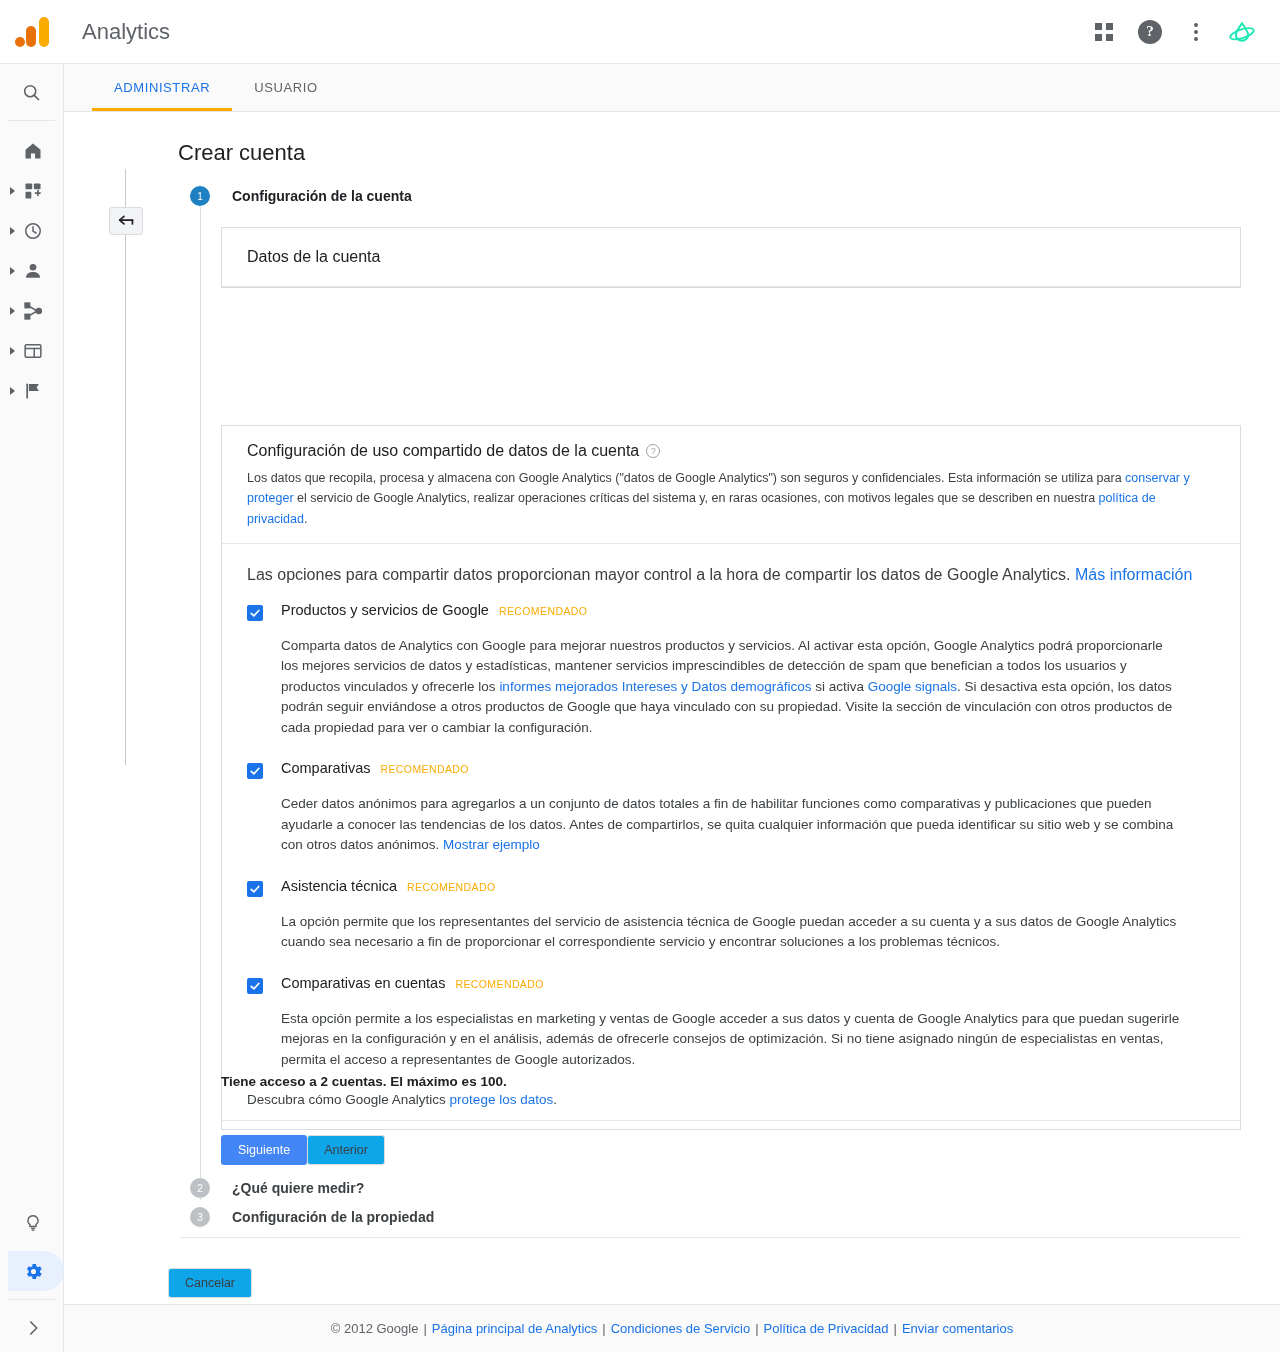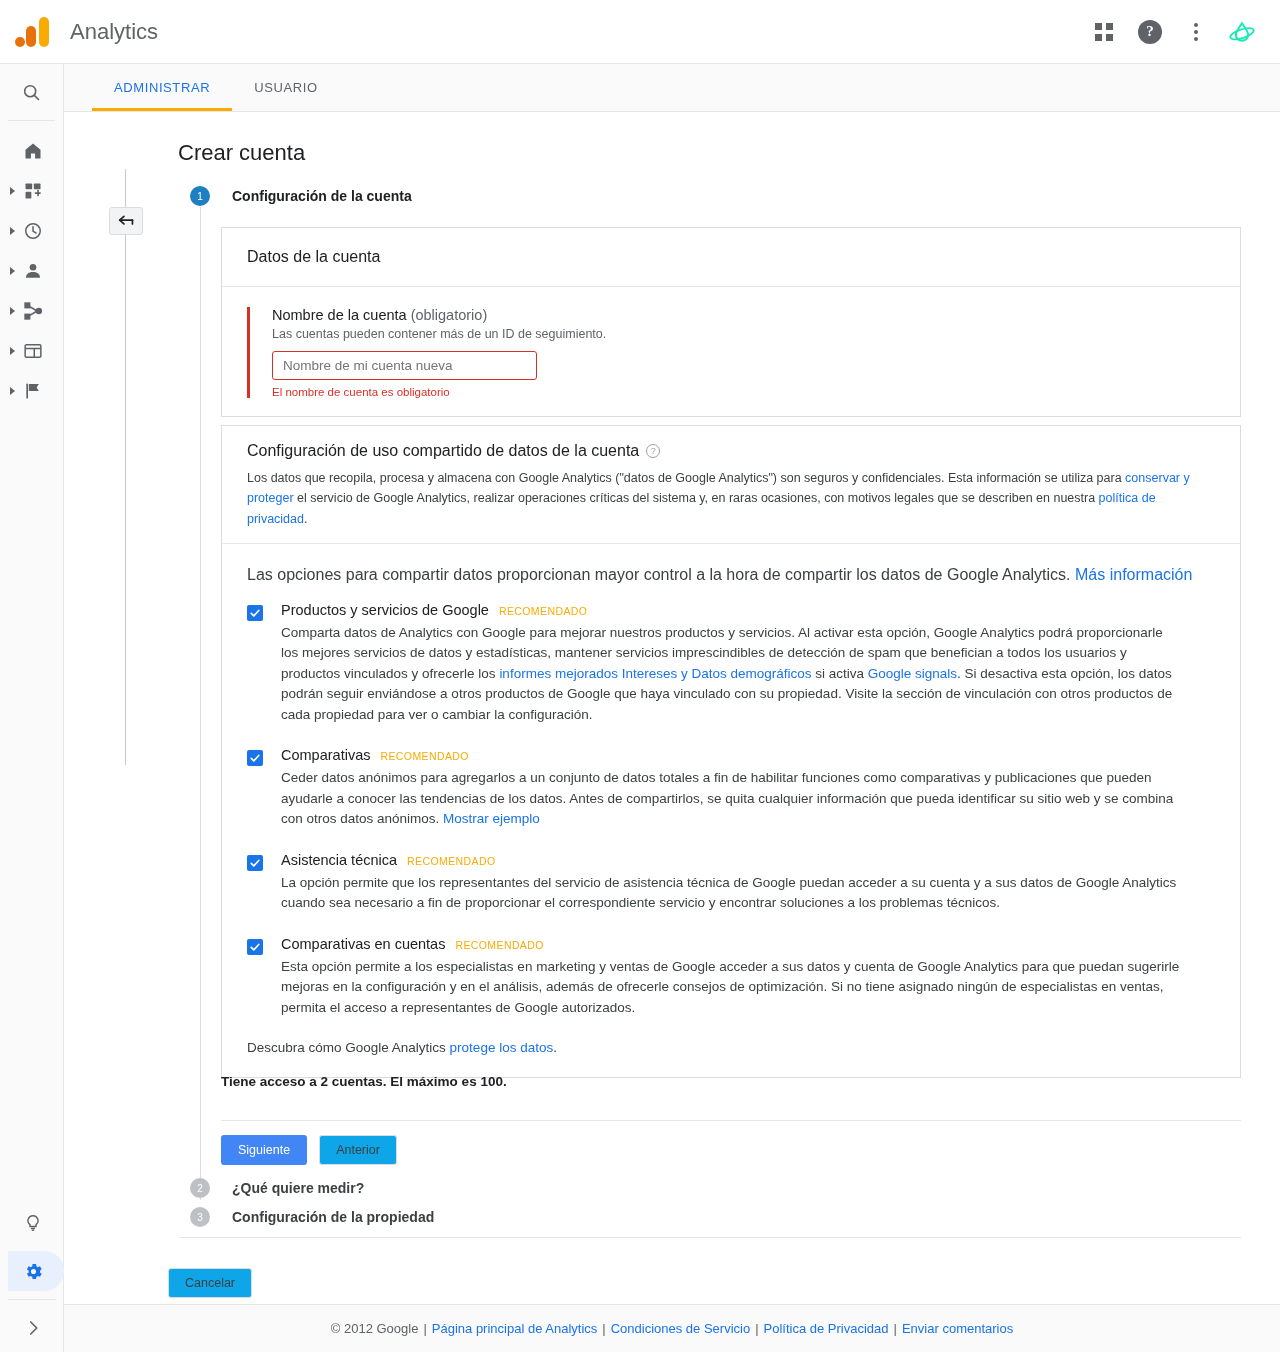--- a/index.html
+++ b/index.html
@@ -36,7 +36,7 @@
   }
   .app-title {
     font-size: 22px; color: #5f6368; font-weight: 400;
-    letter-spacing: 0px; margin-left: 6px;
+    letter-spacing: 0px; margin-left: 18px;
   }
   .topbar-right {
     margin-left: auto; display: flex; align-items: center; gap: 18px;

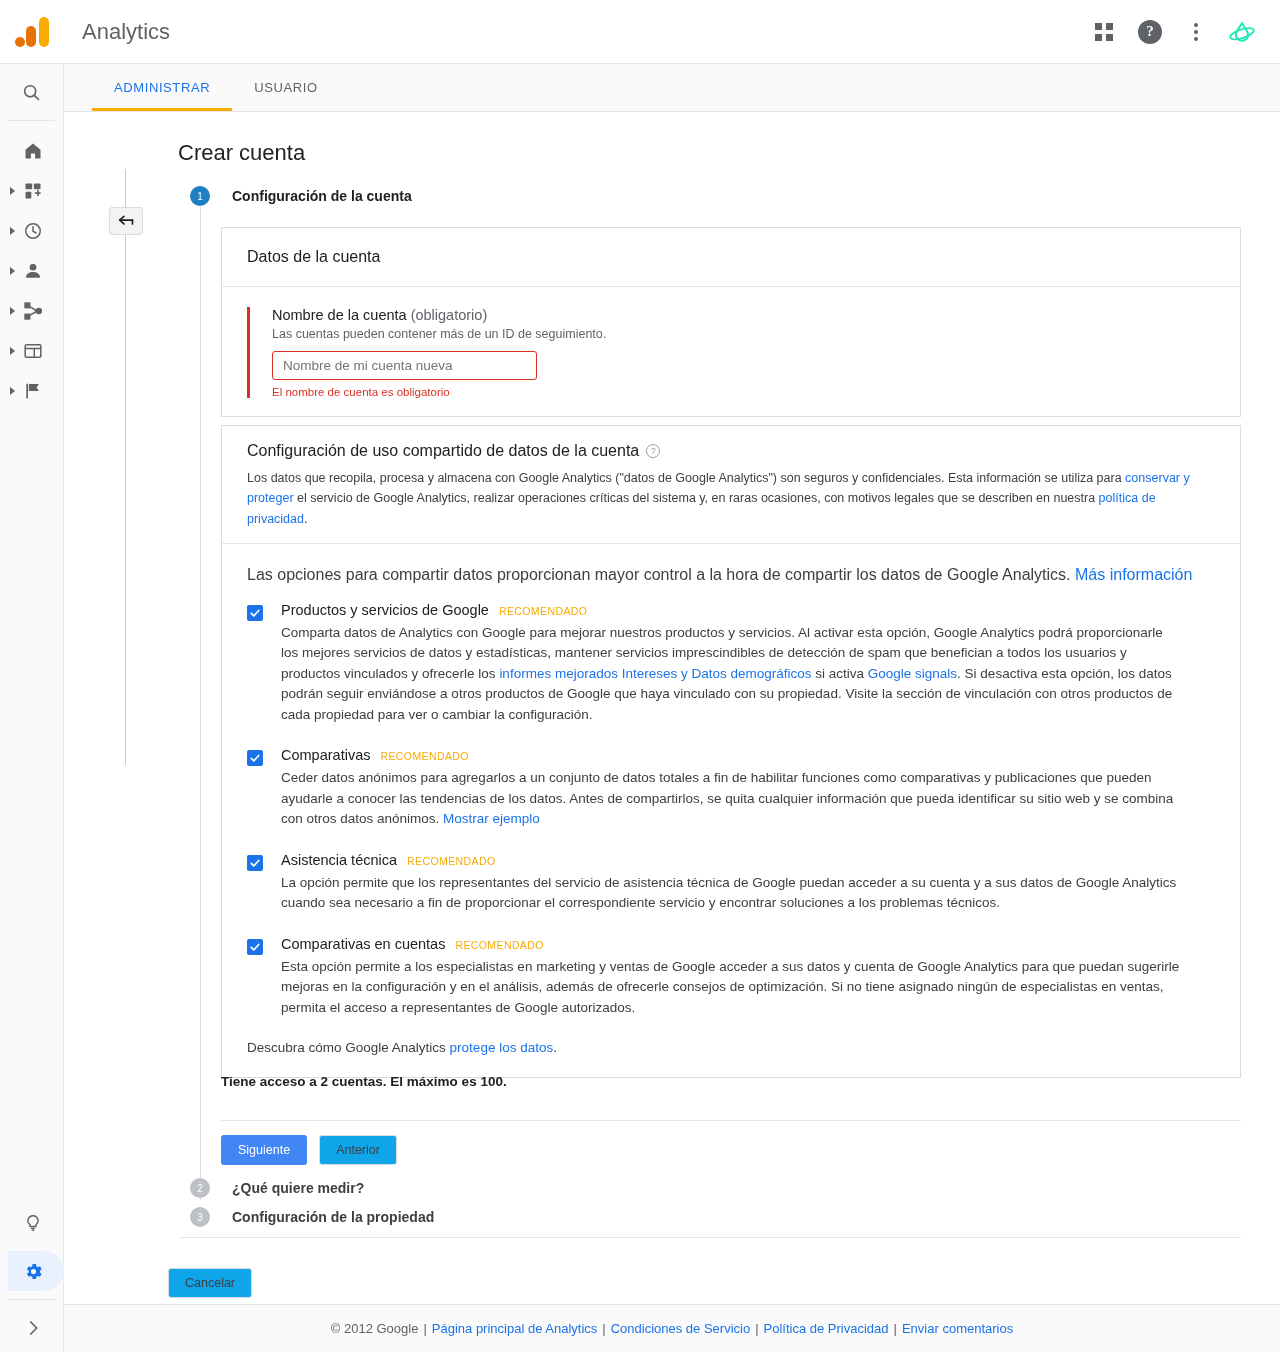--- a/index.html
+++ b/index.html
@@ -404,17 +404,6 @@
 
   <div class="card" style="top:115px;">
     <div class="card-head">Datos de la cuenta</div>
-    <div style="padding:20px 25px 18px 25px;">
-      <div style="border-left:3px solid #d93025; padding-left:22px;">
-        <div style="font-size:14.5px;color:#202124;">
-          <span style="font-weight:400">Nombre de la cuenta</span>
-          <span style="color:#5f6368;">(obligatorio)</span>
-        </div>
-        <div style="font-size:12.5px;color:#5f6368;margin-top:4px;">Las cuentas pueden contener más de un ID de seguimiento.</div>
-        <input type="text" class="acct-input" style="margin-top: 10px; width: 265px; height: 29px; border: 1px solid rgb(217, 48, 37); border-radius: 3px; padding: 0px 10px; font-size: 13.5px; font-family: &quot;Liberation Sans&quot;, sans-serif; color: rgb(32, 33, 36); outline: none;" placeholder="Nombre de mi cuenta nueva">
-        <div style="font-size:11.5px;color:#d93025;margin-top:6px;">El nombre de cuenta es obligatorio</div>
-      </div>
-    </div>
   </div>
 
   <div class="card" style="top:313px;">

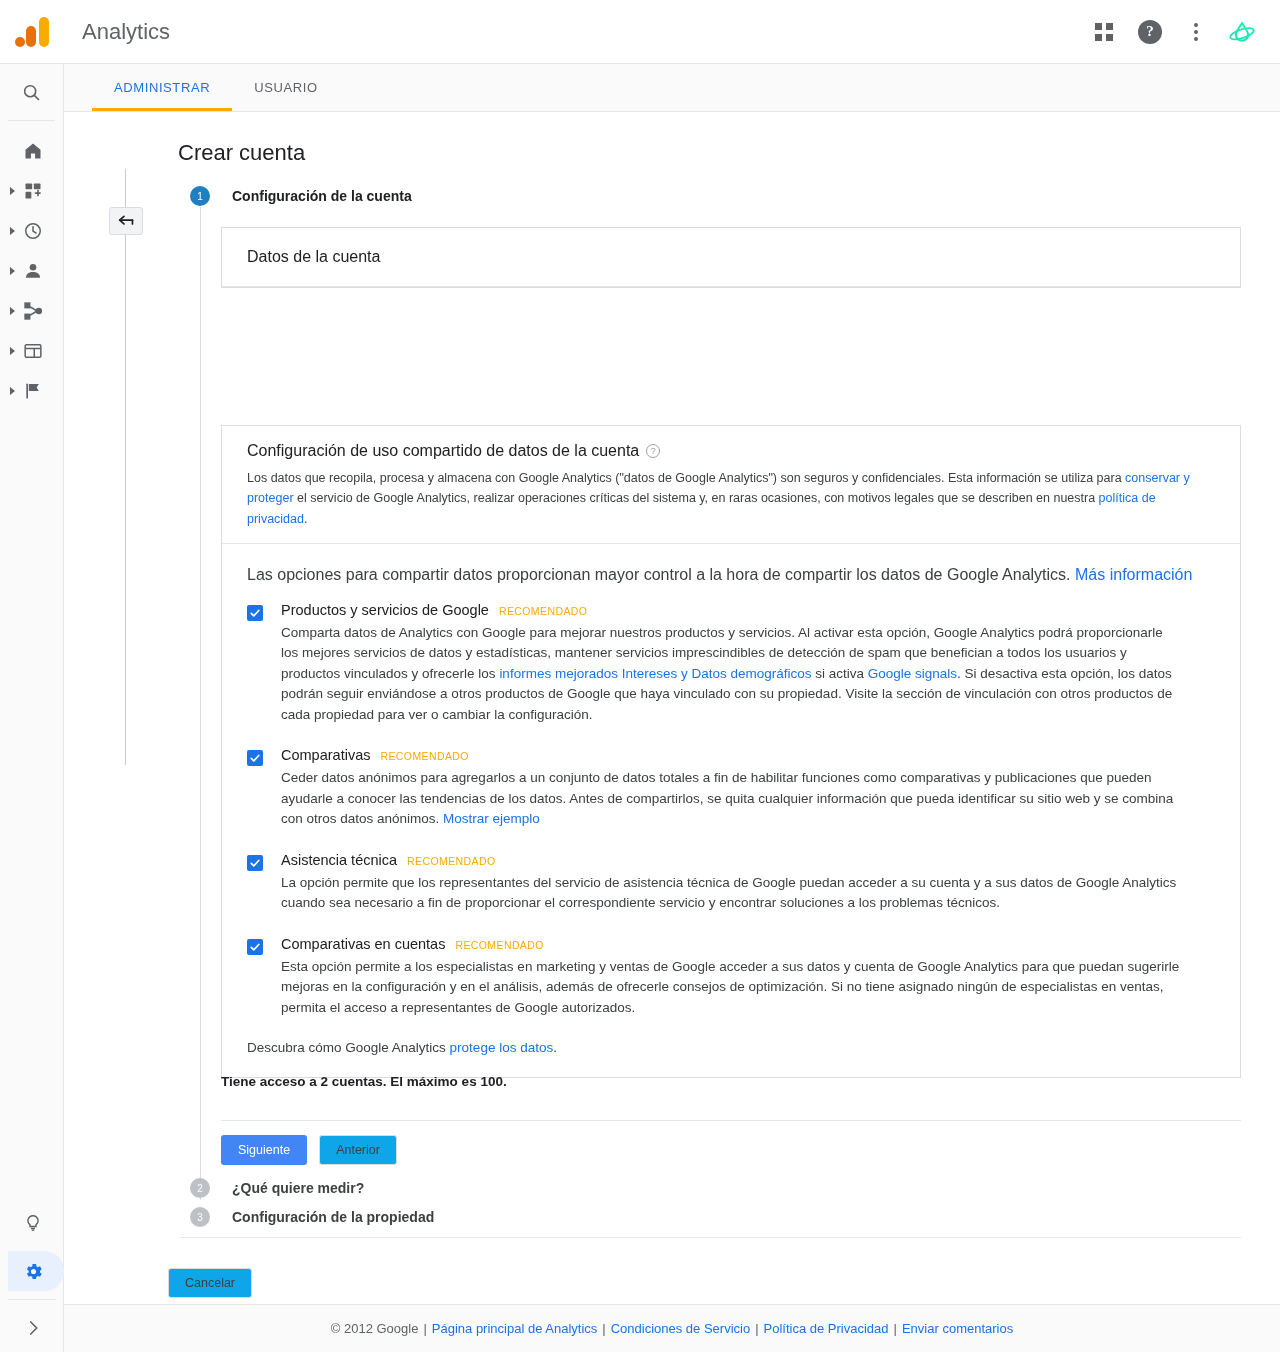--- a/index.html
+++ b/index.html
@@ -190,7 +190,7 @@
   .opt-title { font-size: 14.5px; color: #202124; display: flex; align-items: baseline; gap: 10px; }
   .rec { font-size: 10.5px; color: #f9ab00; letter-spacing: .4px; }
   .opt-desc {
-    margin-top: 5px; font-size: 13.5px; color: #3c4043; line-height: 1.52;
+    margin-top: 18px; font-size: 13.5px; color: #3c4043; line-height: 1.52;
     max-width: 900px;
   }
   .discover { font-size: 13.5px; color: #3c4043; }

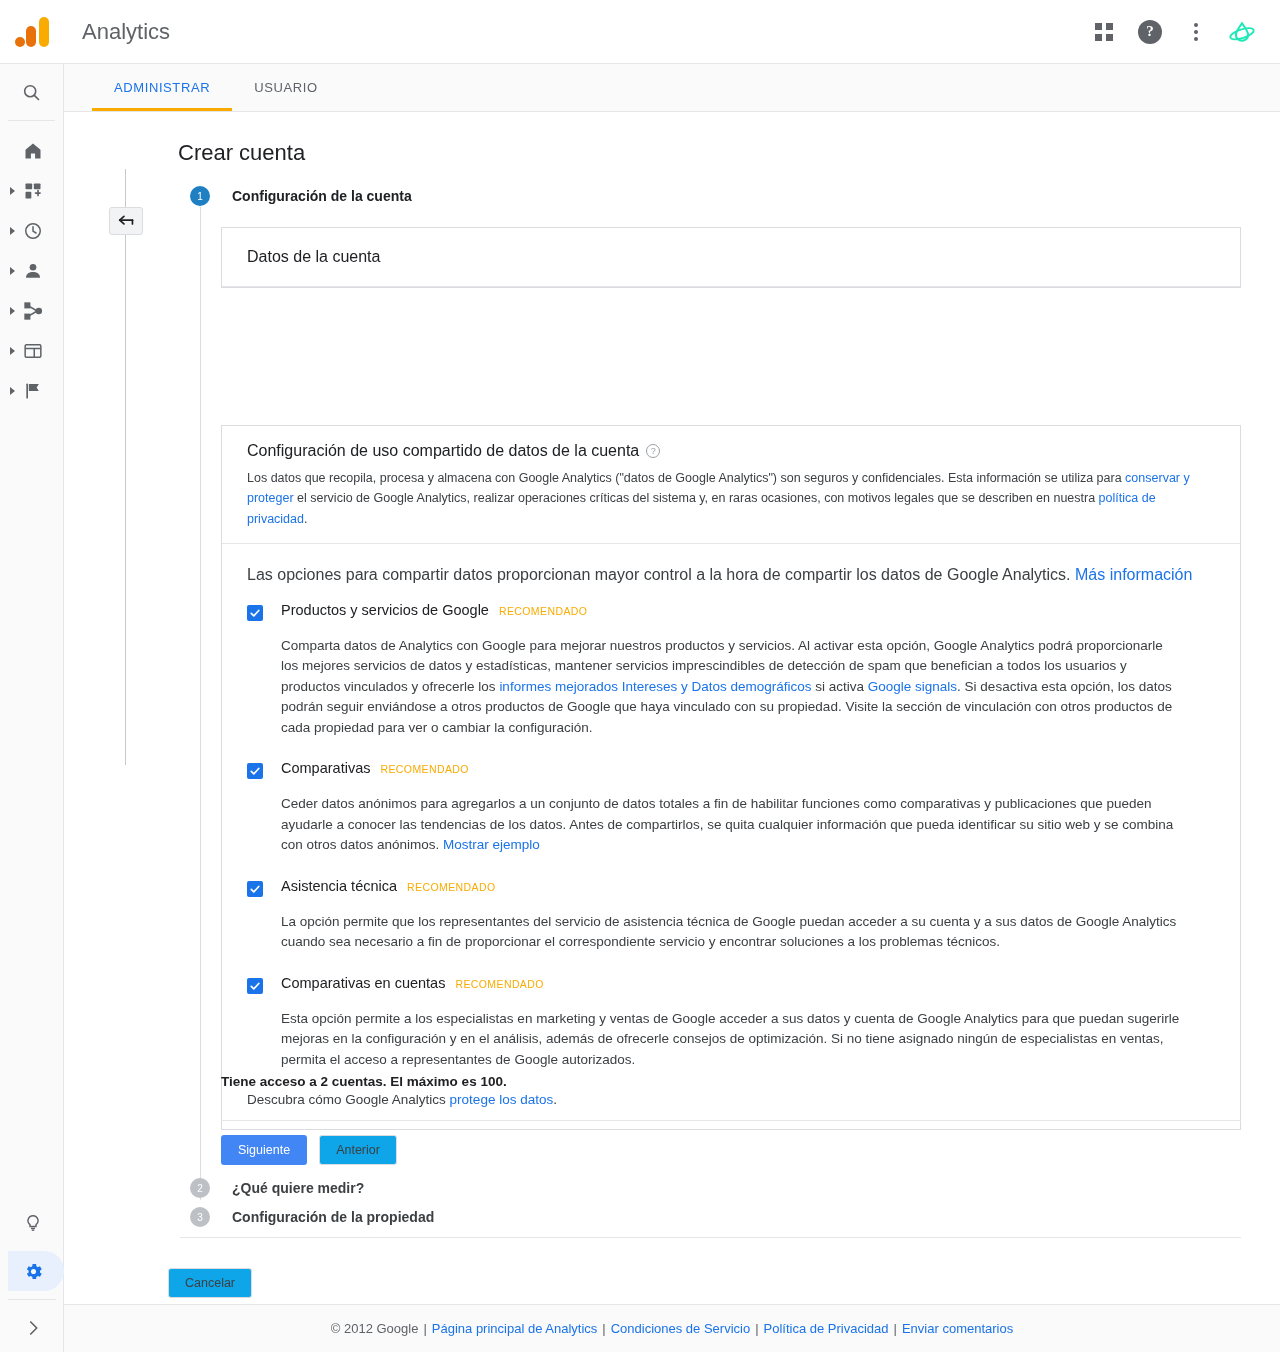--- a/index.html
+++ b/index.html
@@ -496,7 +496,7 @@
 
   <div class="hr-sep" style="top:1008px;"></div>
 
-  <div style="position:absolute;left:157px;top:1023px;display:flex;gap:12px;border-radius:12px;">
+  <div style="position:absolute;left:157px;top:1023px;display:flex;border-radius:12px;">
     <div class="btn btn-primary">Siguiente</div>
     <div class="btn btn-secondary">Anterior</div>
   </div>

